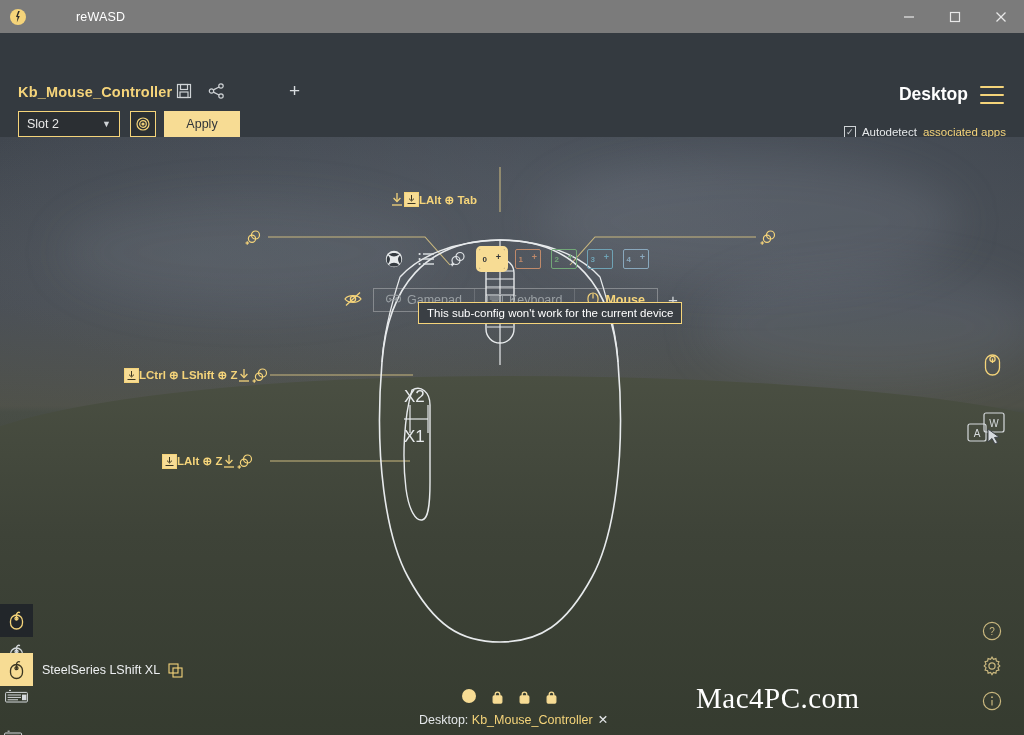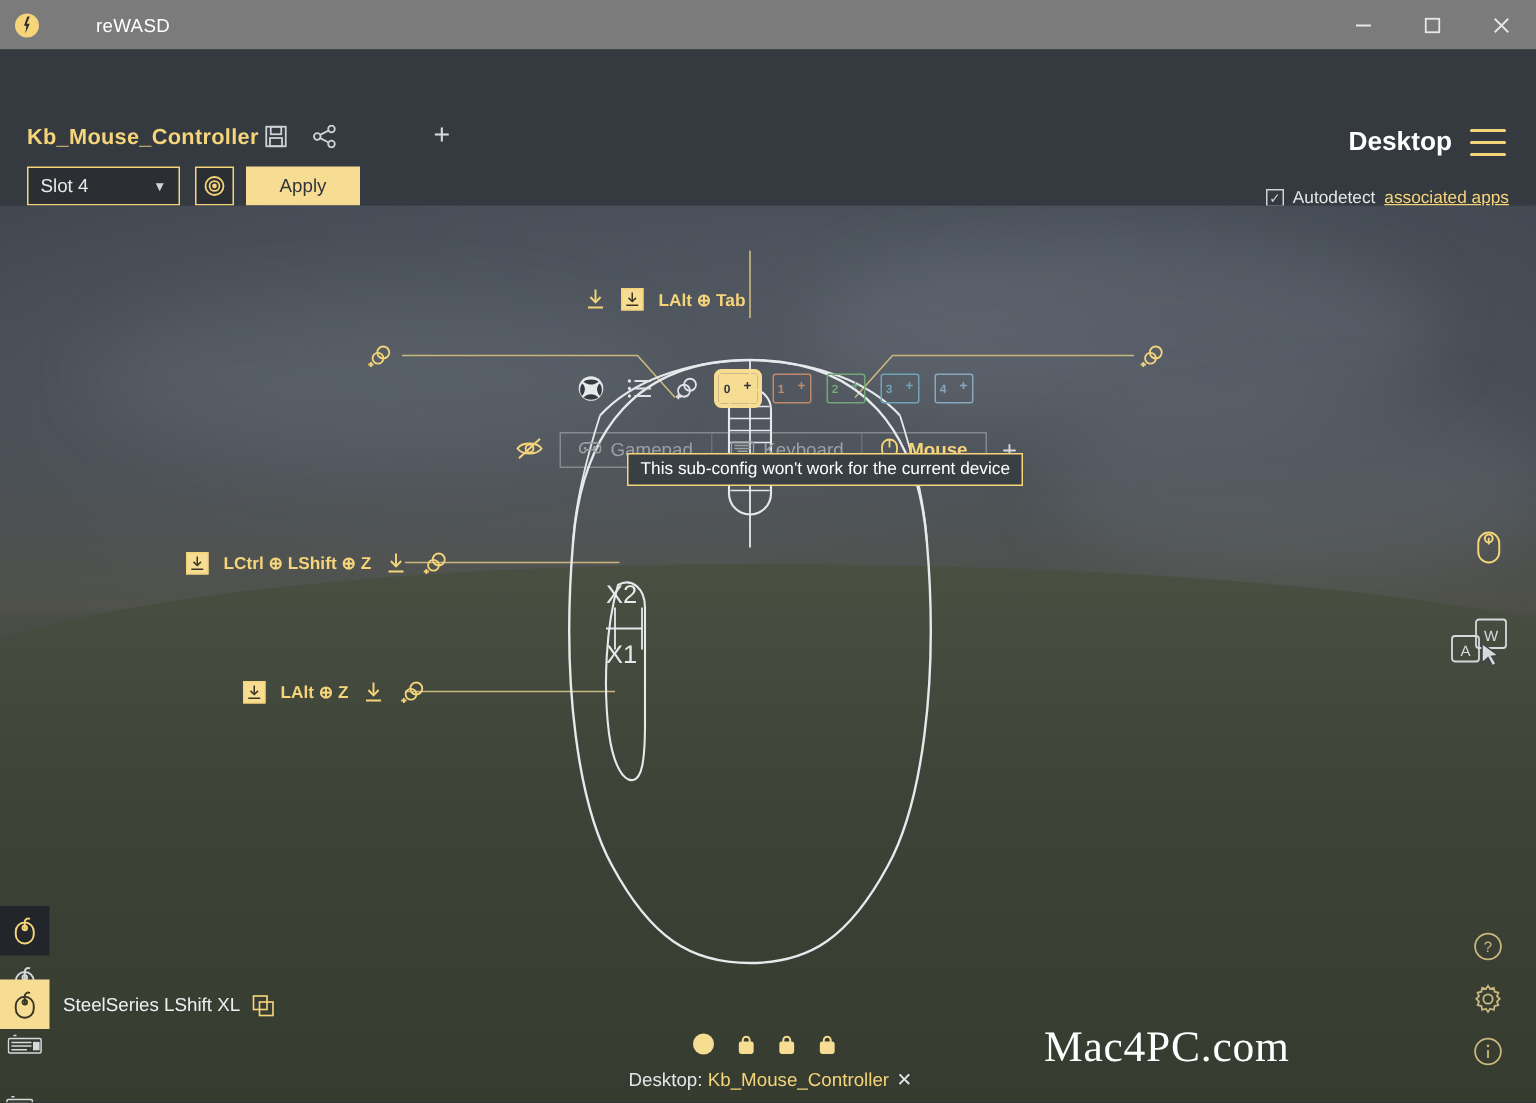--- a/index.html
+++ b/index.html
@@ -25,7 +25,7 @@
     background:#2b2b2b; clip-path:polygon(60% 0,100% 0,45% 45%,95% 45%,20% 100%,40% 55%,0 55%);
   }
   .tb-title{
-    color:#ffffff; font-size:12.5px; margin-left:9px; letter-spacing:.2px;padding-left:29px;
+    color:#ffffff; font-size:12.5px; margin-left:21px; letter-spacing:.2px;padding-left:29px;
   }
   .tb-btns{ margin-left:auto; display:flex; height:33px; }
   .tb-btn{

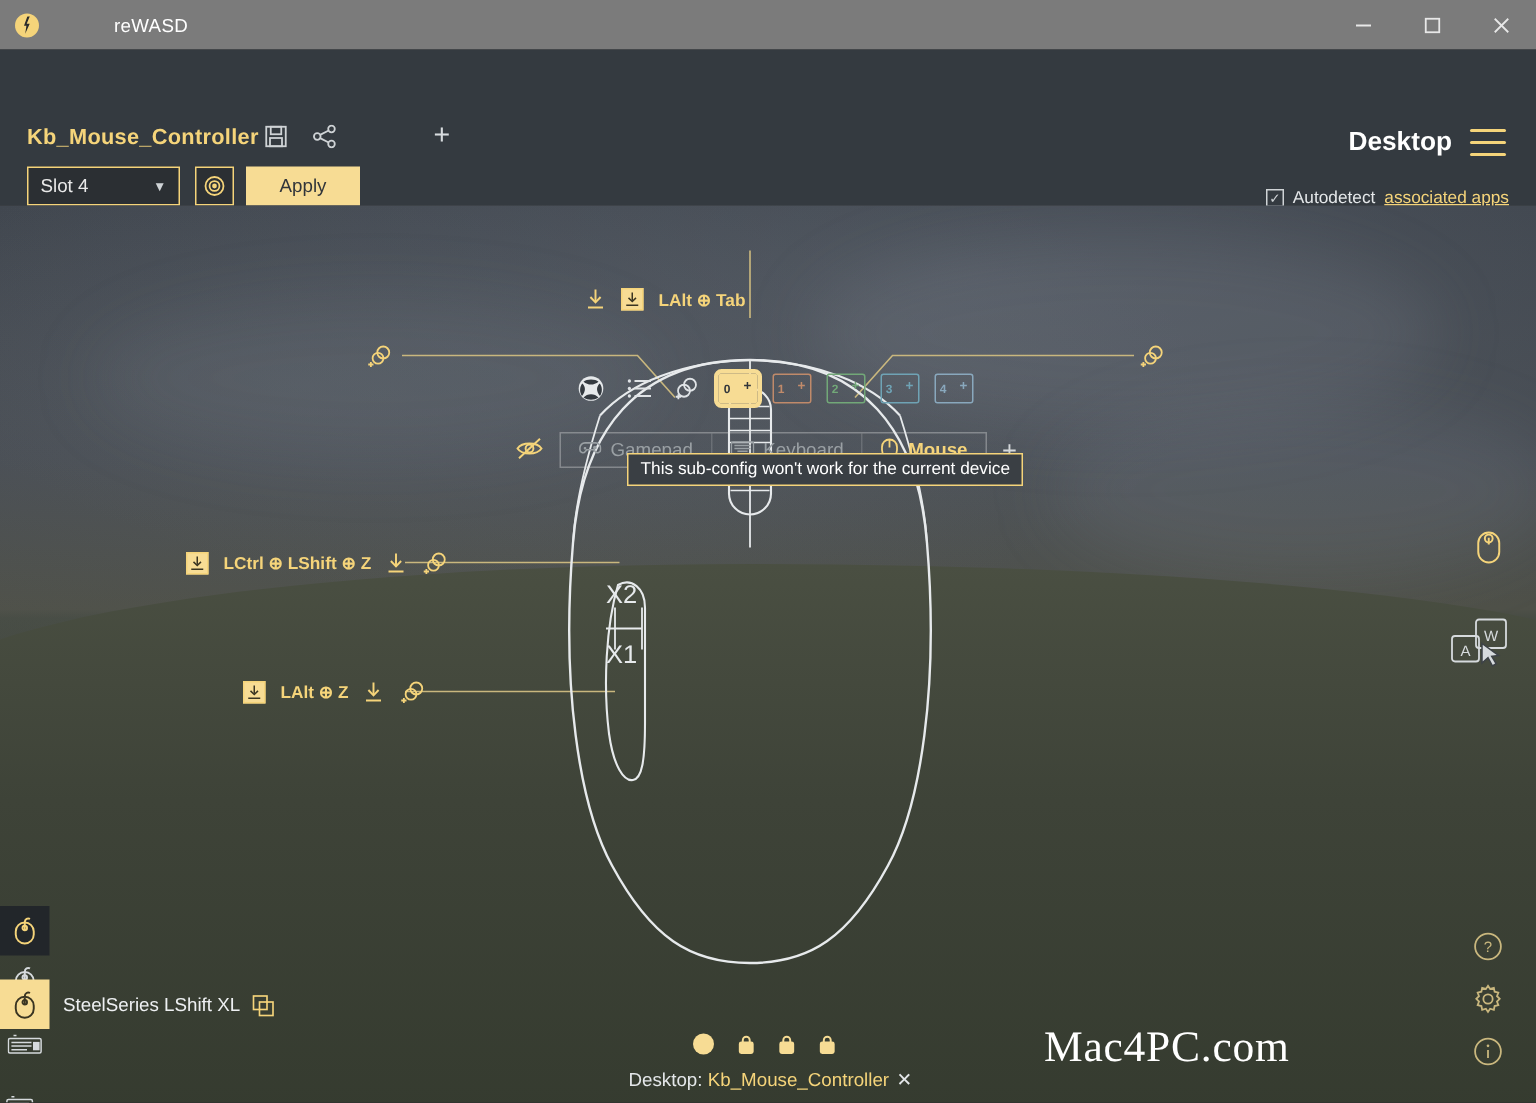--- a/index.html
+++ b/index.html
@@ -241,7 +241,7 @@
     <div class="plus-tab">+</div>
 
     <div class="slot-select">
-      <span>Slot 4</span>
+      <span>Slot 2</span>
       <span class="chev">▼</span>
     </div>
 

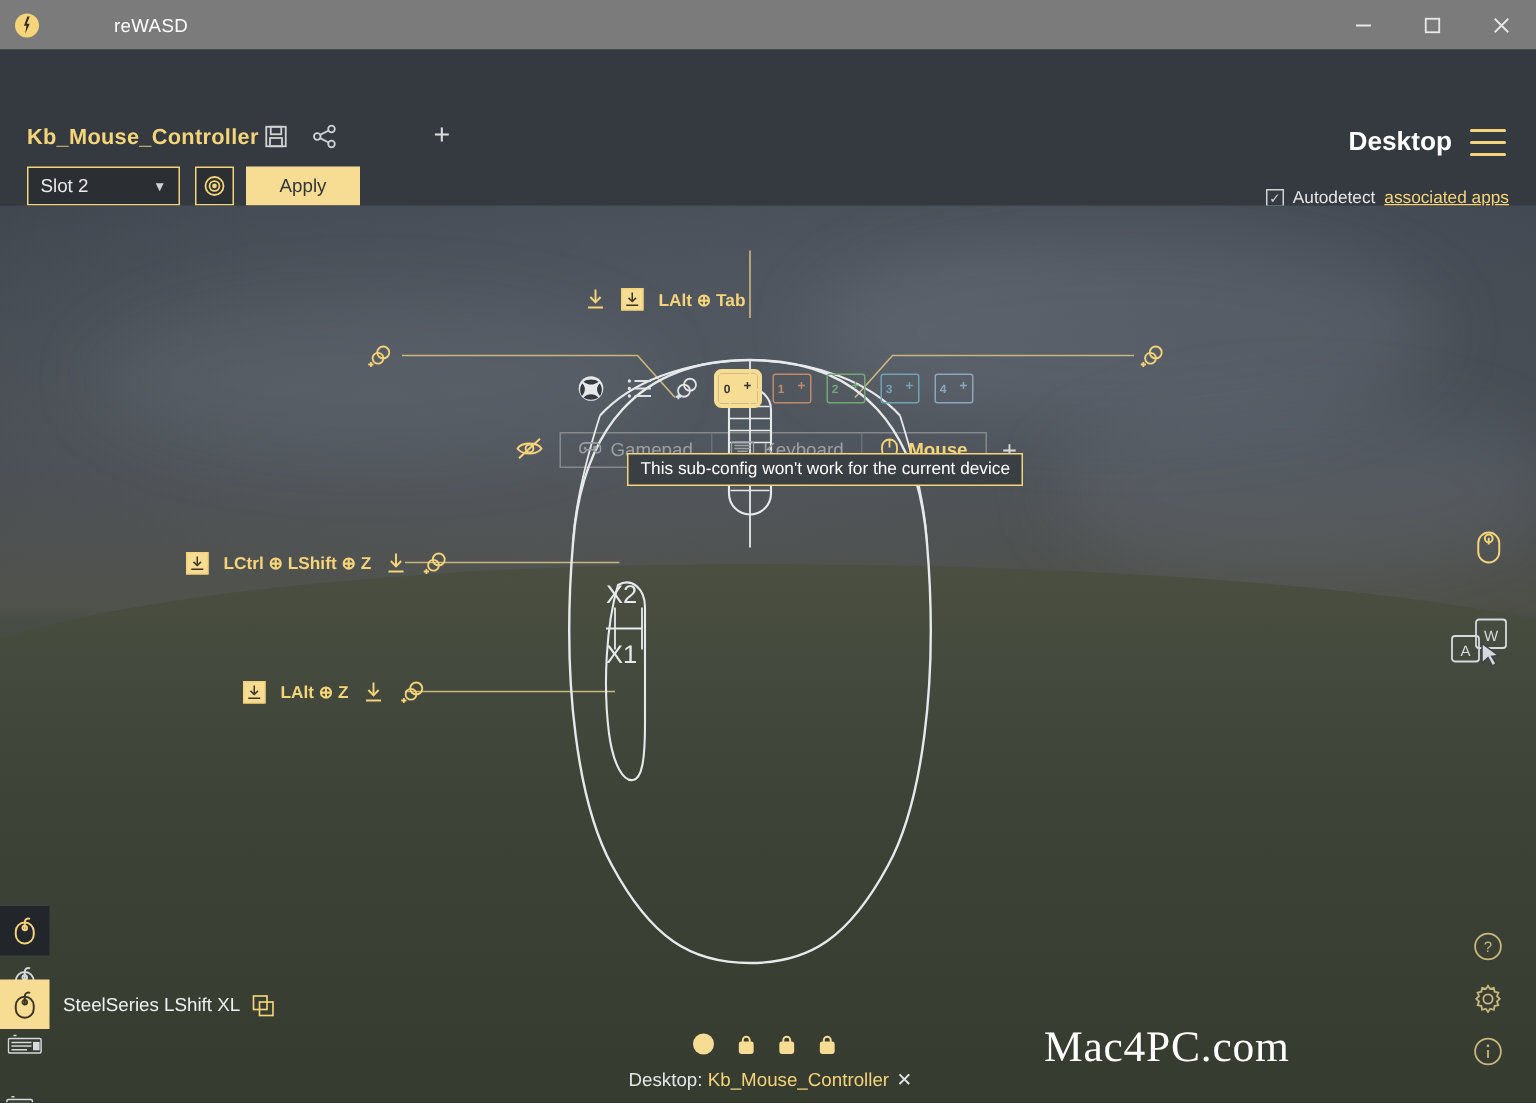--- a/index.html
+++ b/index.html
@@ -142,7 +142,7 @@
   }
 
   
-  .bind{ position:absolute; display:flex; align-items:center; gap:10px; z-index:5; }
+  .bind{ position:absolute; display:flex; align-items:center; gap:0; z-index:5; }
   .bind .txt{ color:#f5d47a; font-size:11.5px; font-weight:bold; white-space:nowrap; }
   .btile{
     width:15px;height:15px;border:1px solid #f5d47a;background:#f7dc94;

